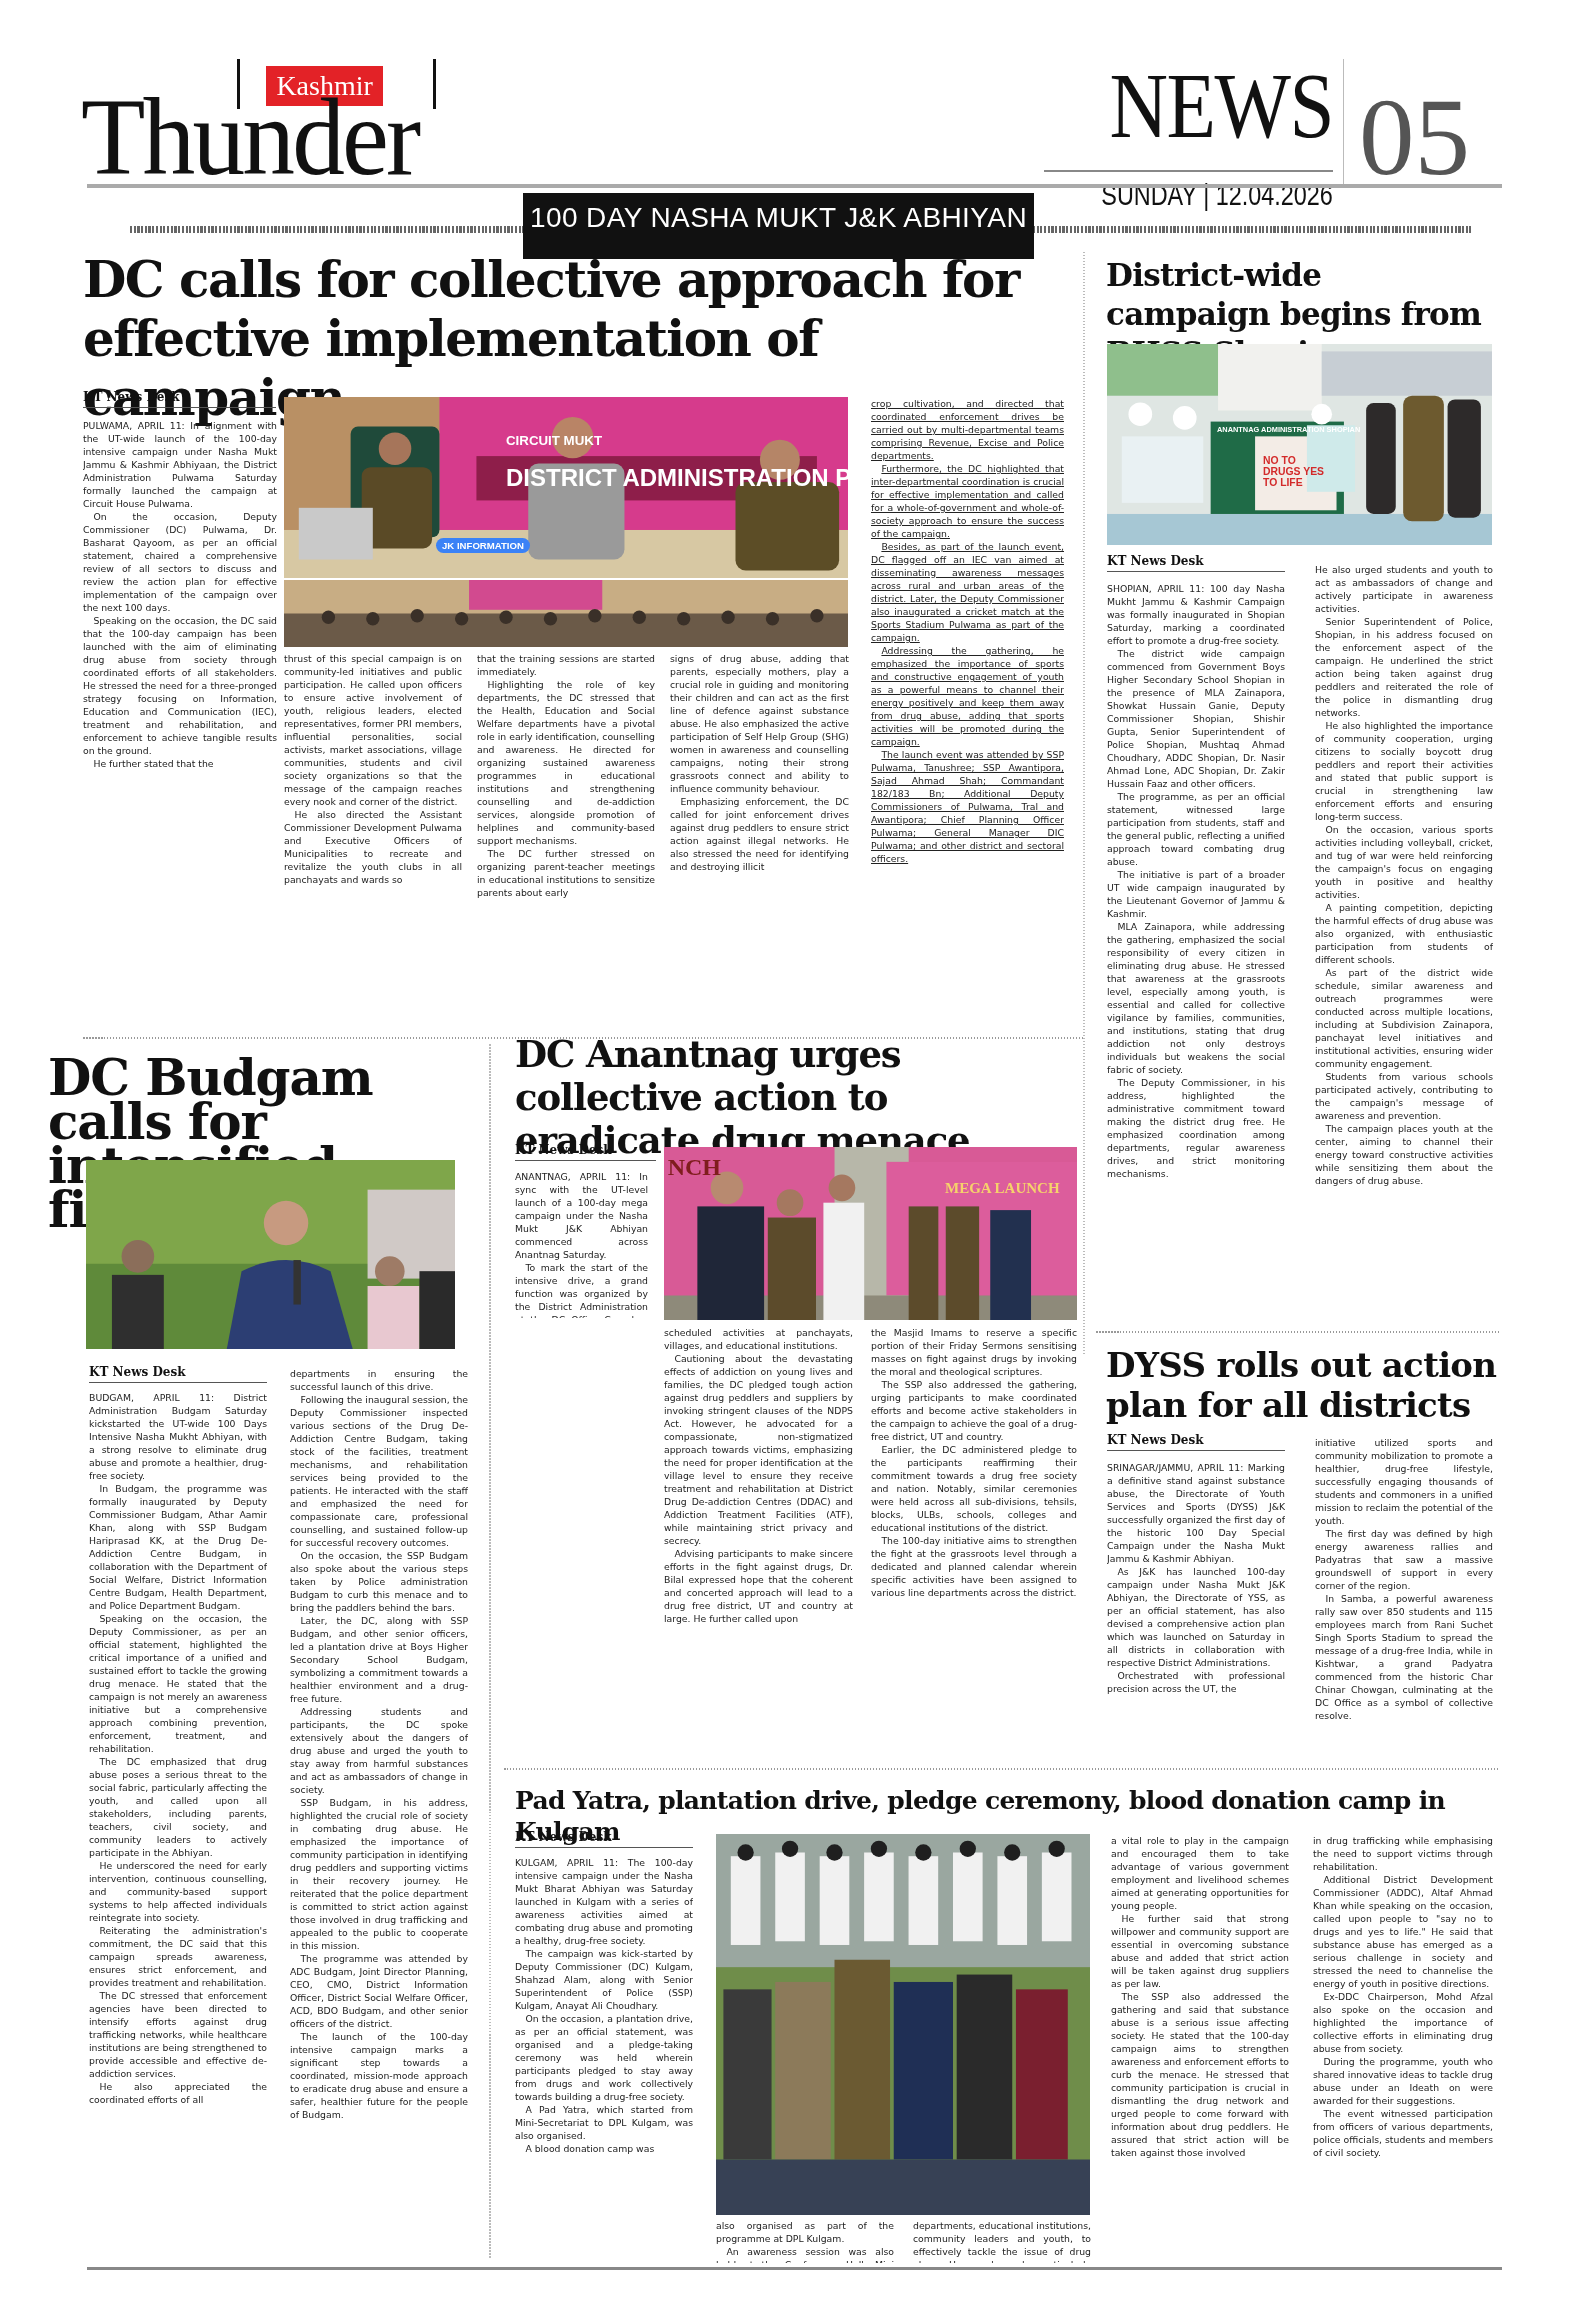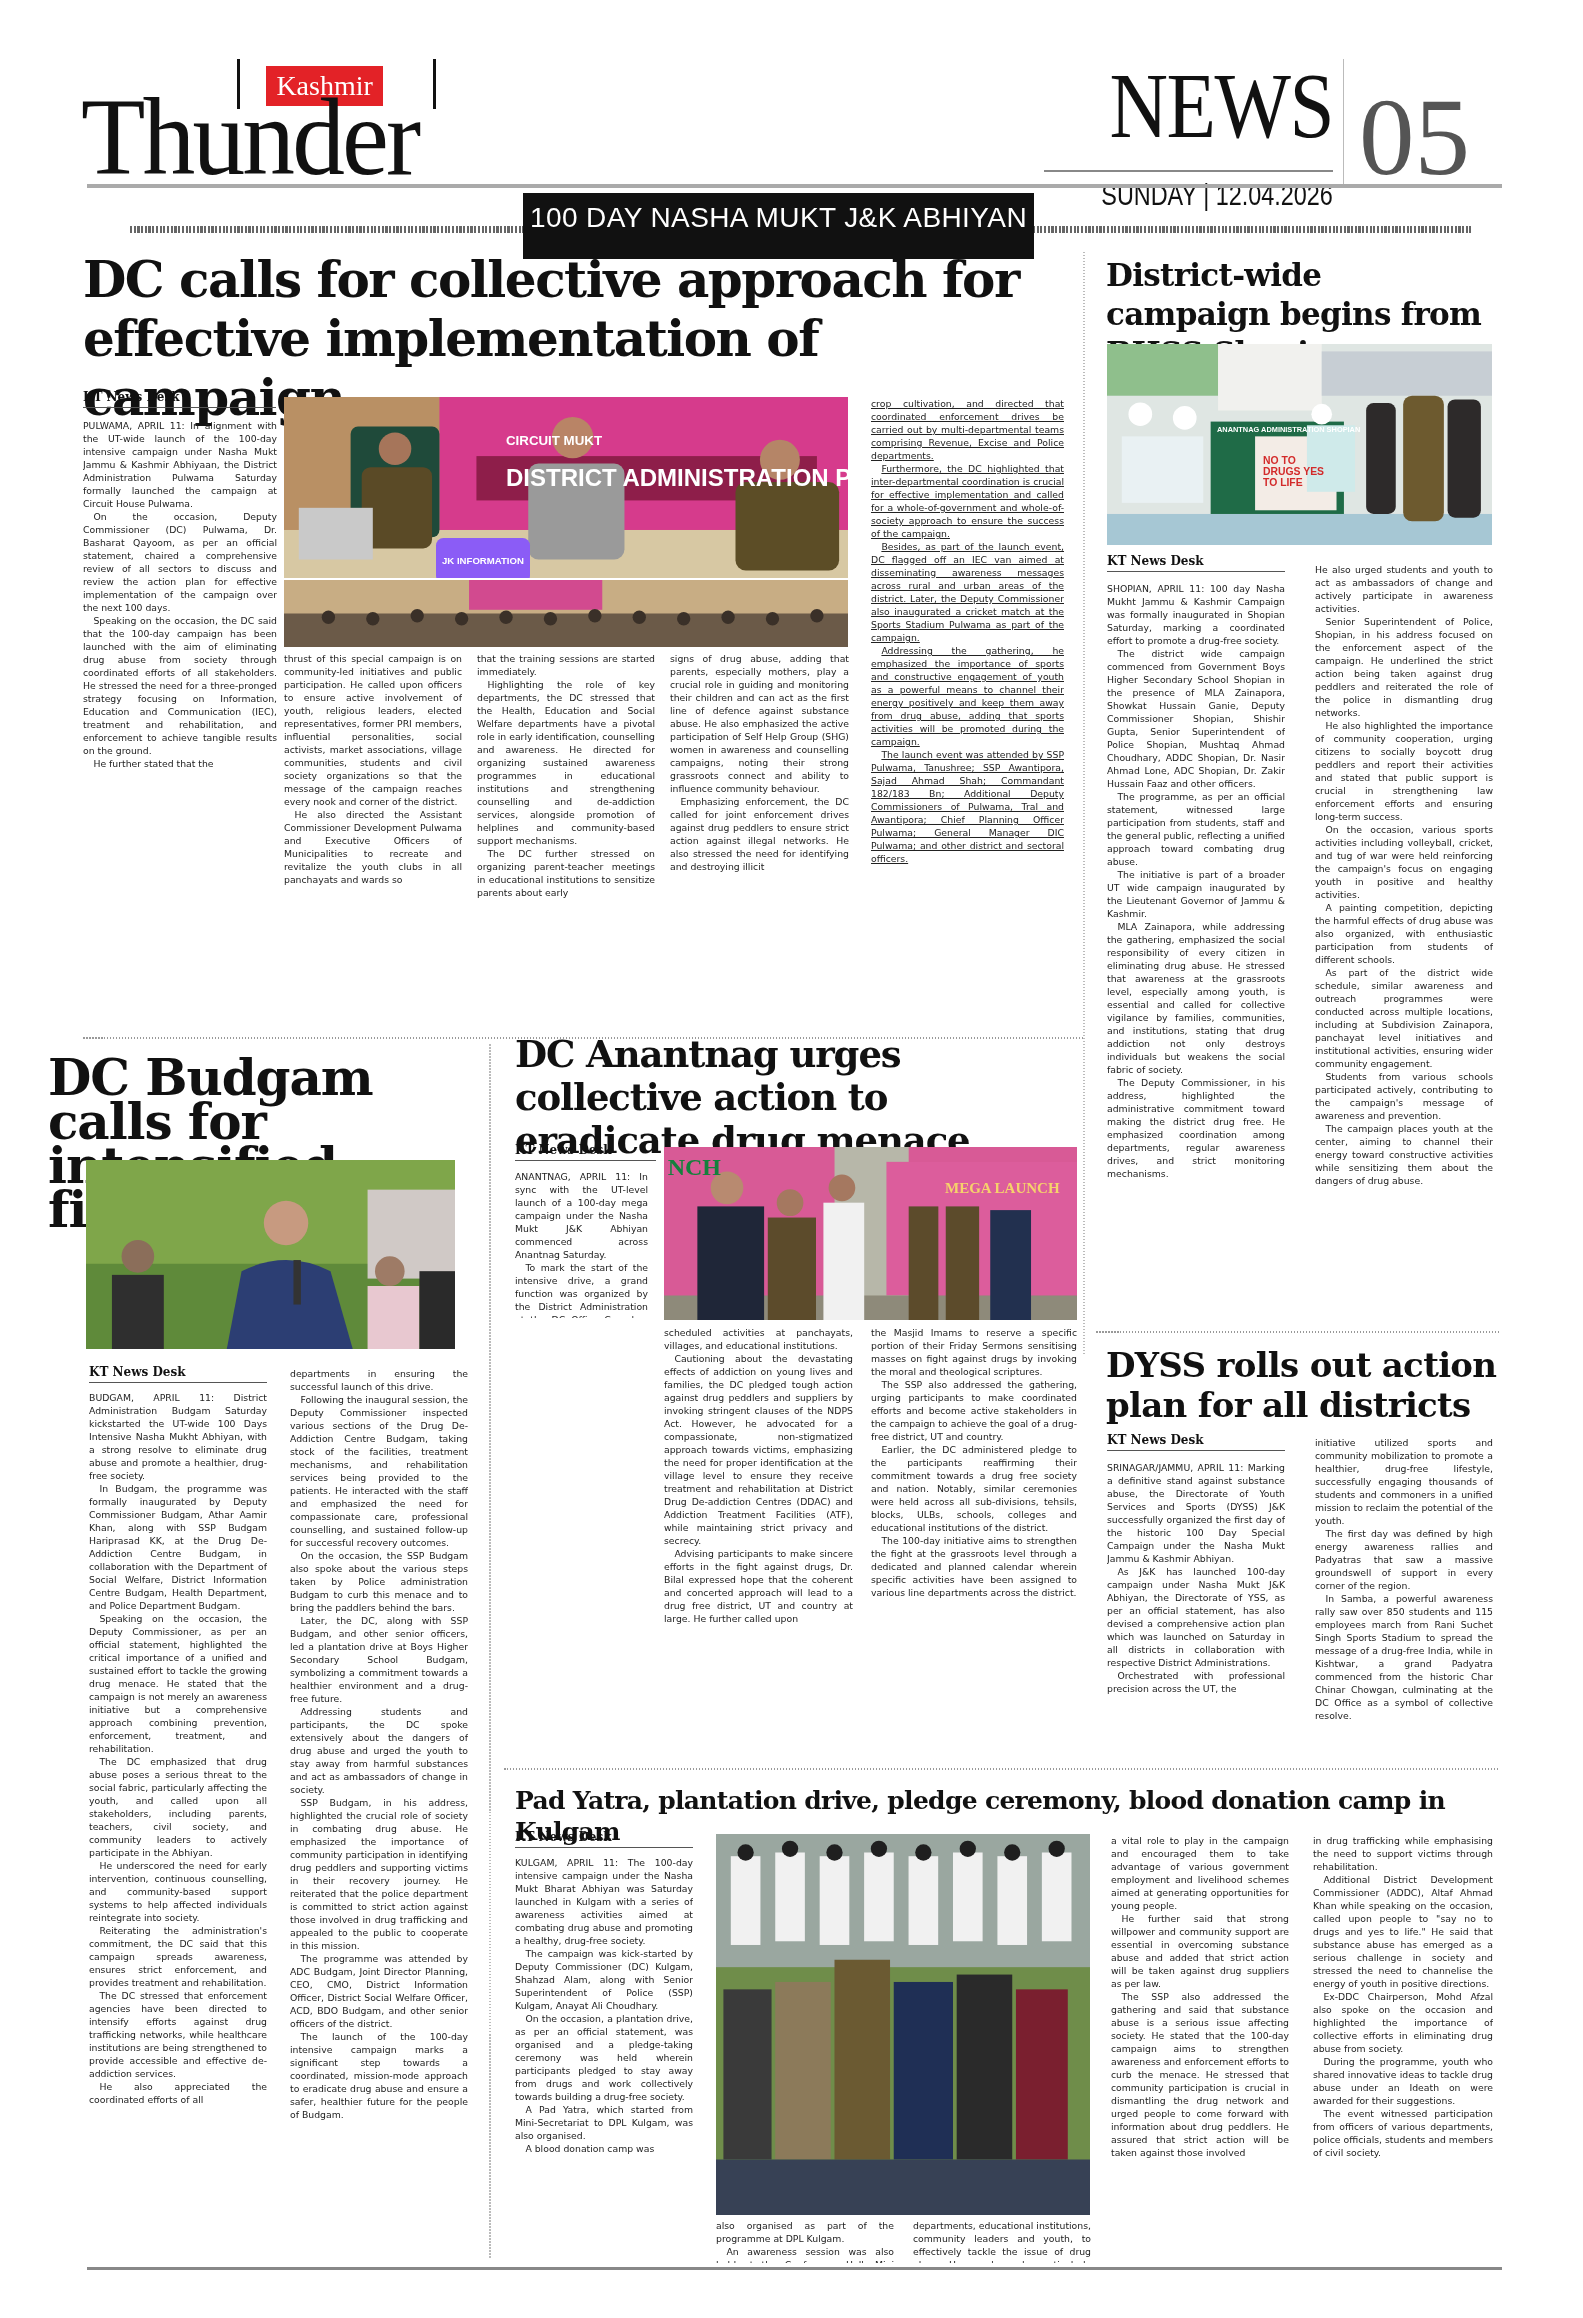--- a/index.html
+++ b/index.html
@@ -97,7 +97,7 @@
   </svg>
   <div class="banner-text" style="left:222px;top:67px;font-size:24px;">DISTRICT ADMINISTRATION PULWAMA</div>
   <div class="banner-text" style="left:222px;top:36px;font-size:13.3px;">CIRCUIT MUKT</div>
-  <div class="banner-text" style="left:152px;top:141px;font-size:9.6px;color:#fff;background:#8b5cf6;padding:17px 6px;border-radius:7.4px;">JK INFORMATION</div>
+  <div class="banner-text" style="left:152px;top:141px;font-size:9.6px;color:#fff;background:#3b82f6;padding:2px 6px;border-radius:7.4px;">JK INFORMATION</div>
 </div>
 <div class="photo" style="left:284px;top:580px;width:564px;height:67px;">
   <svg class="scene" width="564" height="67" viewBox="0 0 762 90" preserveAspectRatio="none">

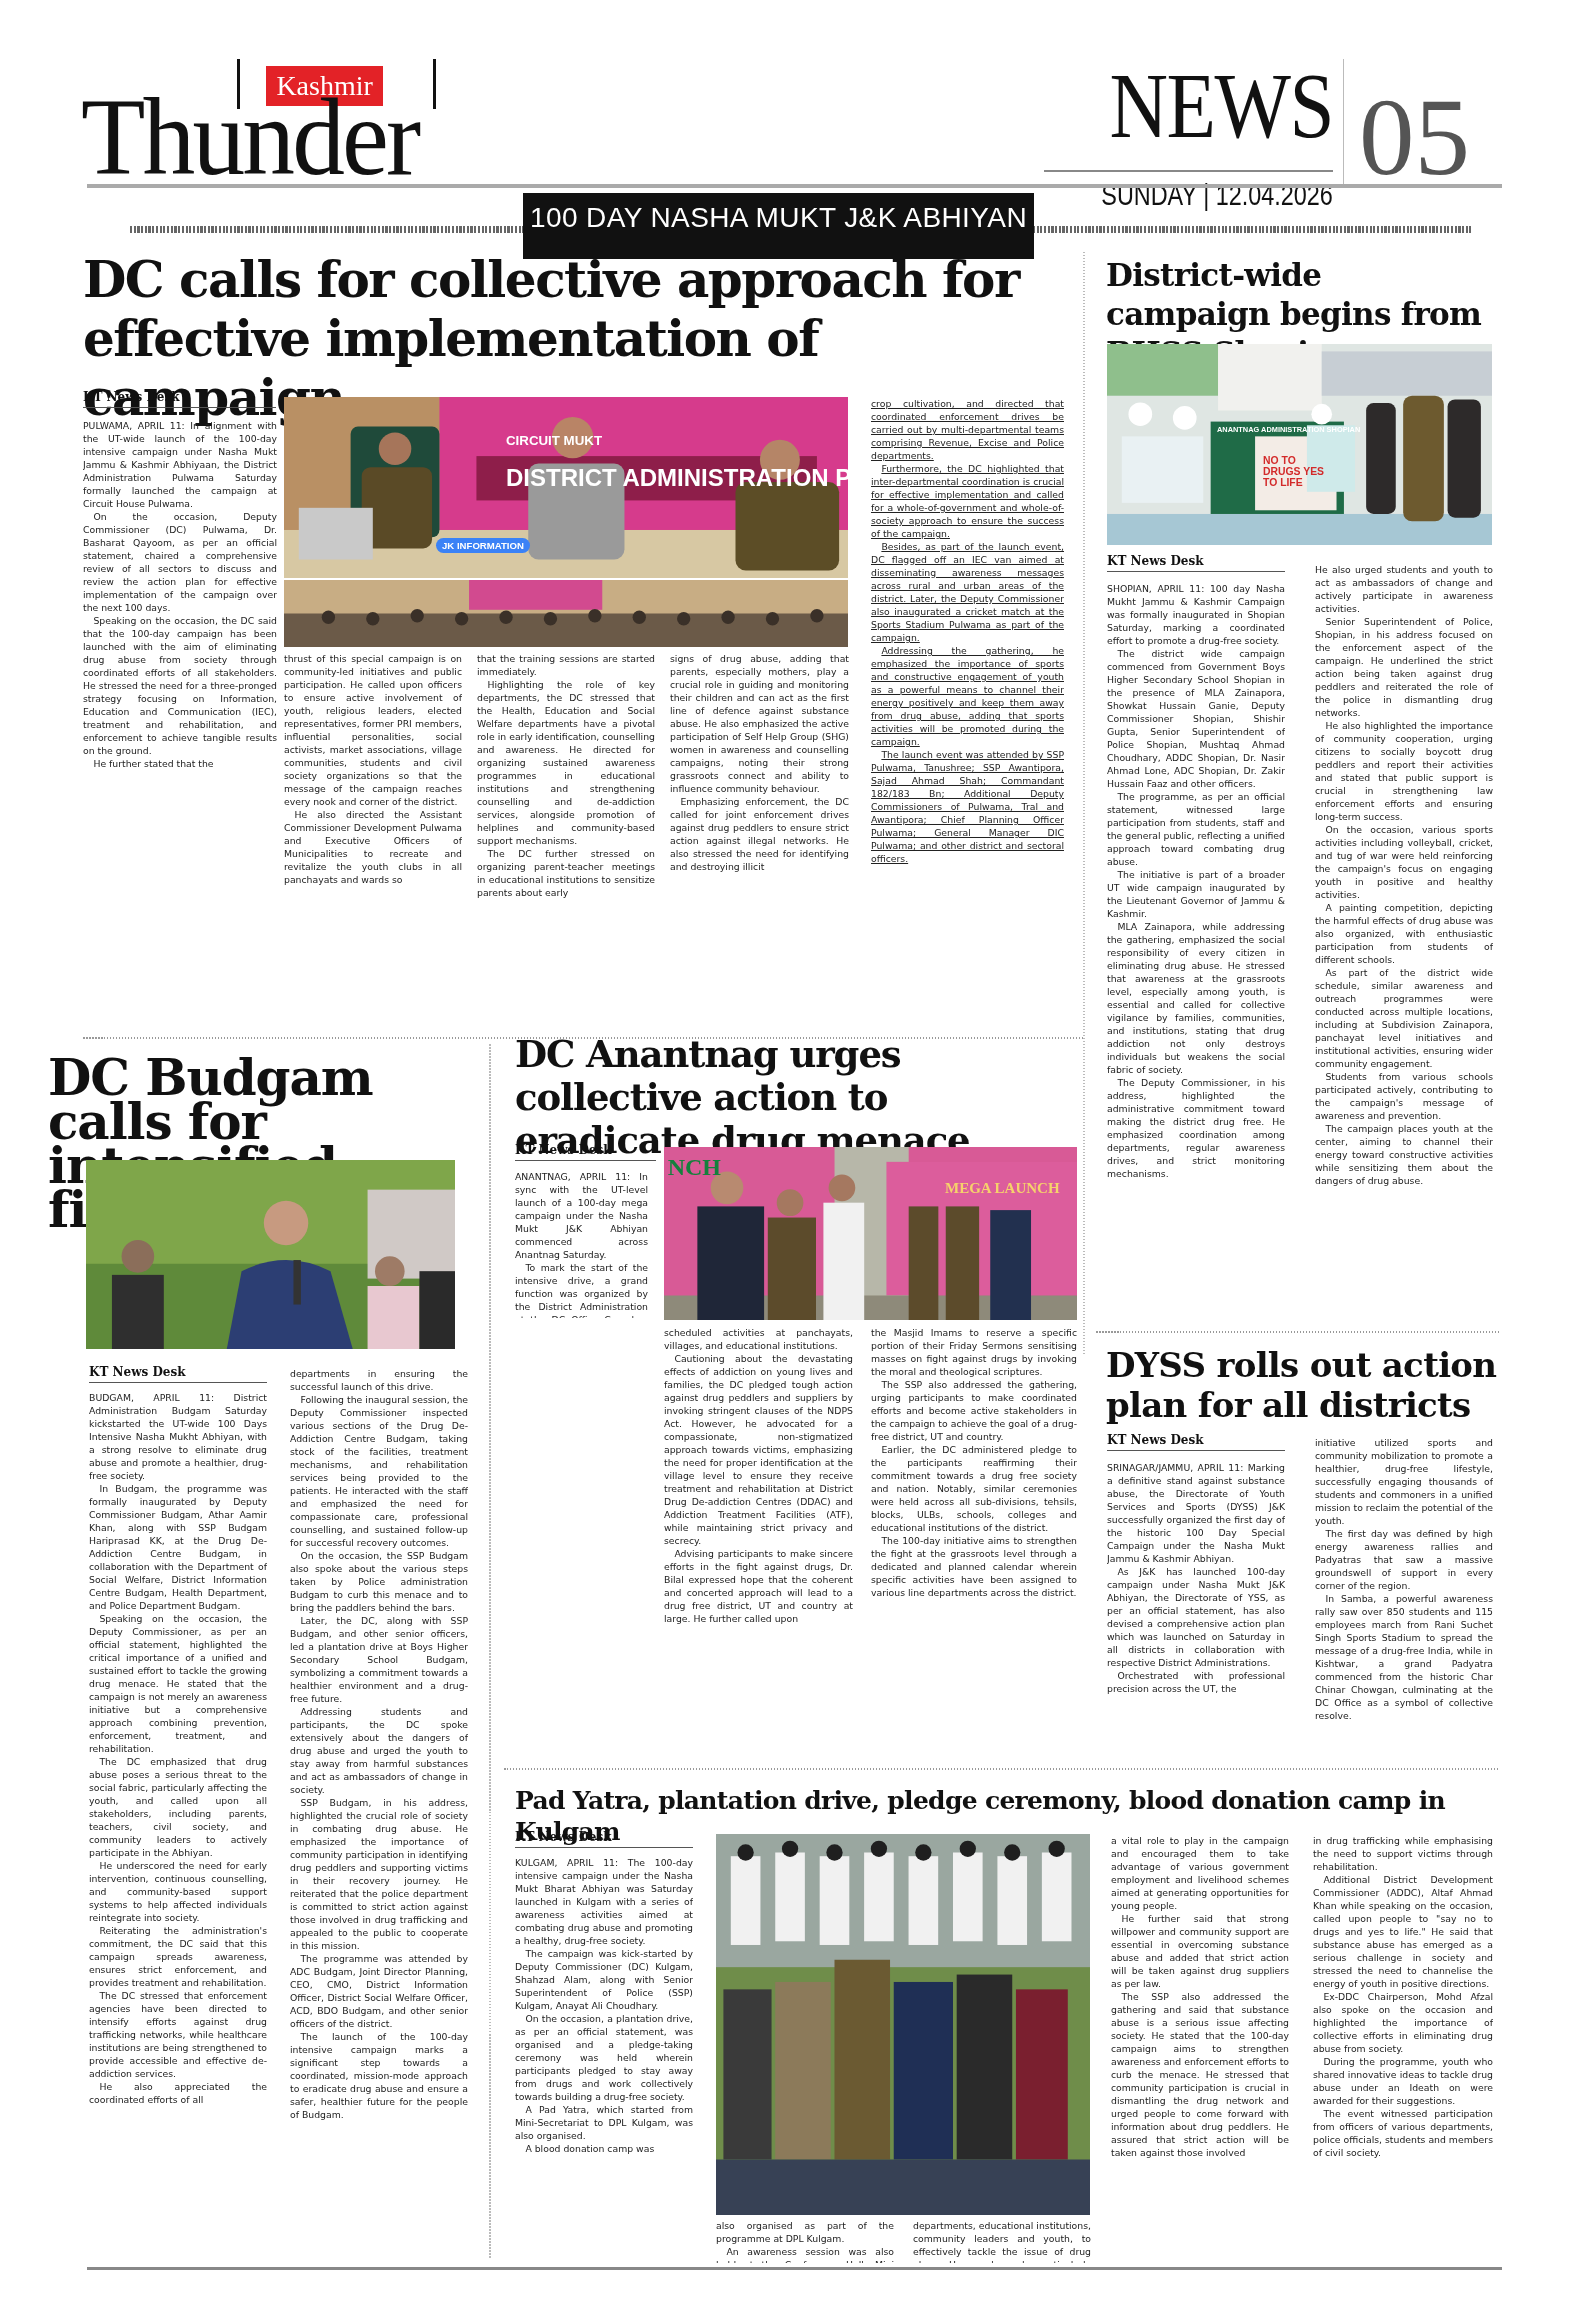--- a/index.html
+++ b/index.html
@@ -258,7 +258,7 @@
     <rect x="440" y="85" width="55" height="148" fill="#22304f"></rect>
   </svg>
   <div class="banner-text" style="left:281px;top:33px;font-size:15px;color:#f6d26b;font-family:'Liberation Serif',serif;">MEGA LAUNCH</div>
-  <div class="banner-text" style="left:3.7px;top:7.4px;font-size:24px;color:#15803d;font-family:'Liberation Serif',serif;">NCH</div>
+  <div class="banner-text" style="left:3.7px;top:7.4px;font-size:24px;color:#7f1d1d;font-family:'Liberation Serif',serif;">NCH</div>
 </div>
 
 <div class="col" style="left:664px;top:1326px;width:189px;height:430px;">

